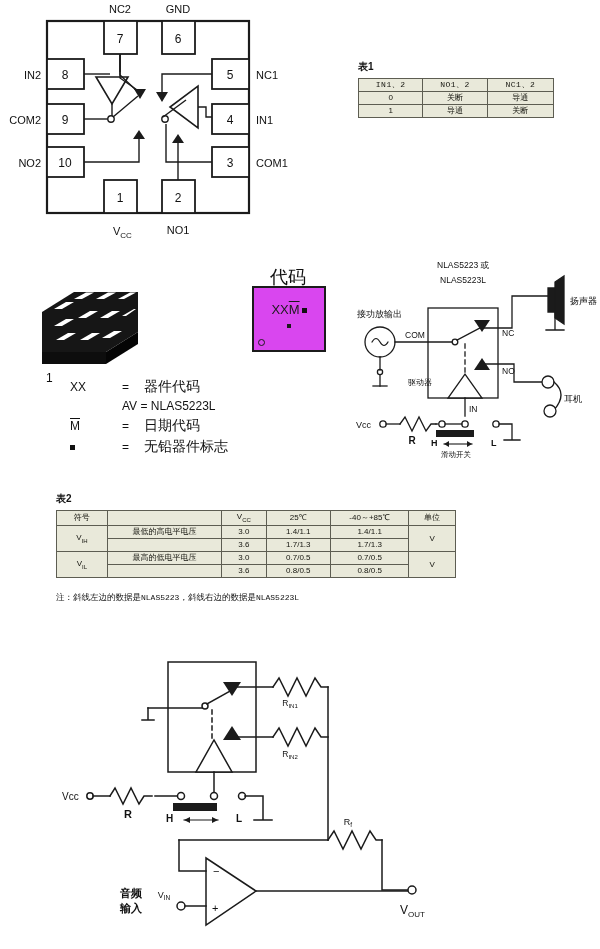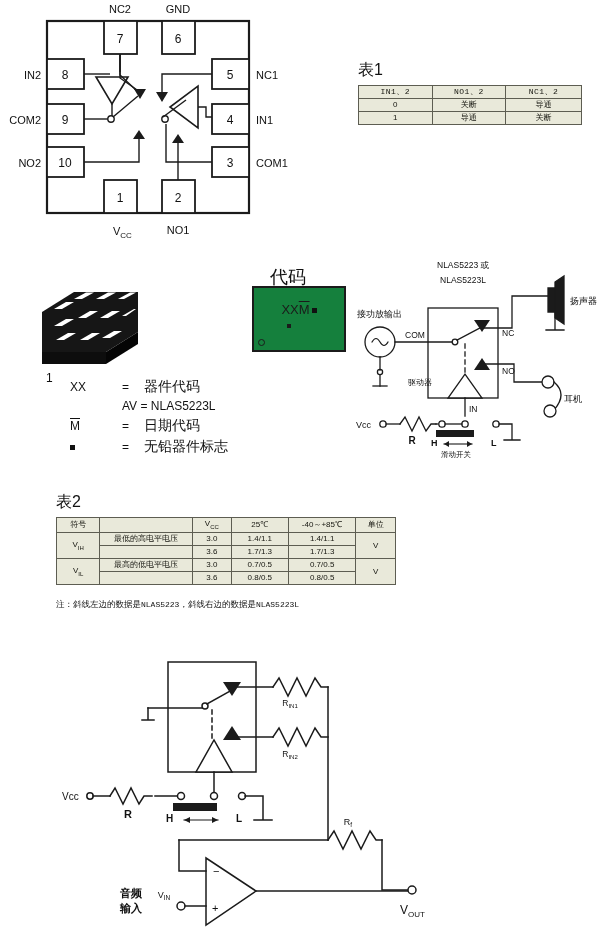--- a/index.html
+++ b/index.html
@@ -13,7 +13,7 @@
   table.dt td{border:1px solid #5d5d52;font-size:8px;text-align:center;color:#15150f;
               font-family:"Liberation Sans",sans-serif;padding:1px 2px;line-height:1.25;}
   table.dt td.hd{font-family:"Liberation Mono",monospace;letter-spacing:.5px;}
-  .tcap{font-size:16px;font-weight:normal;color:#111;}
+  .tcap{font-size:10px;font-weight:bold;color:#111;}
   .note{font-size:8.5px;color:#111;white-space:nowrap;}
   .note .mono{font-family:"Liberation Mono",monospace;font-size:8px;}
 

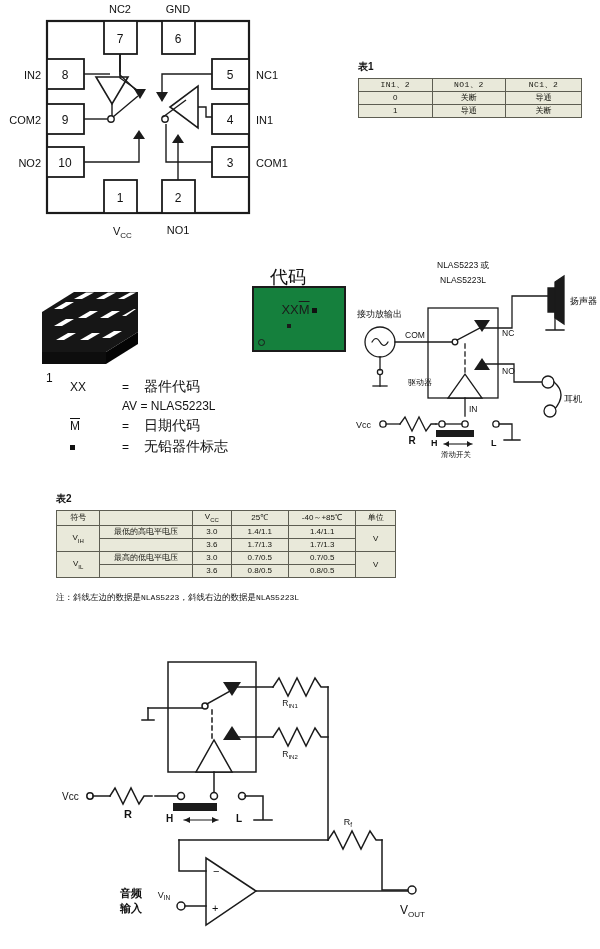--- a/index.html
+++ b/index.html
@@ -113,7 +113,7 @@
 
 <div class="abs" style="left:358px;top:60px;">
   <div class="tcap" style="margin-bottom:4px;">表1</div>
-  <table class="dt" style="width:224px;">
+  <table class="dt" style="width:196px;">
     <tbody>
         <tr>
       <td class="hd" style="width:33%;">IN1、2</td>

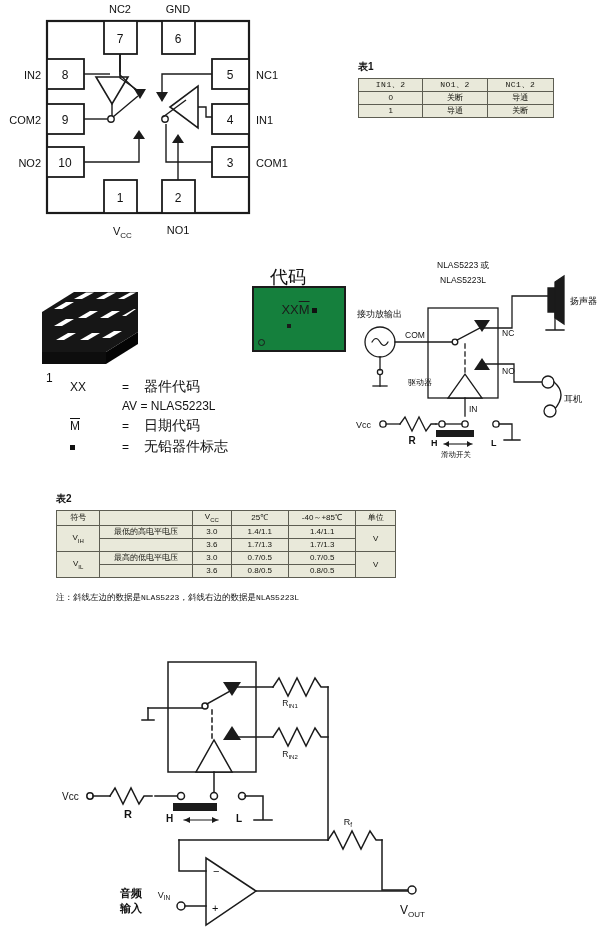--- a/index.html
+++ b/index.html
@@ -18,7 +18,7 @@
   .note .mono{font-family:"Liberation Mono",monospace;font-size:8px;}
 
   
-  .codebox{width:70px;height:62px;border:2px solid #1b1b1b;background:#15803d;position:relative;padding-left:20px;}
+  .codebox{width:70px;height:62px;border:2px solid #1b1b1b;background:#d946ef;position:relative;}
   .codebox .xx{position:absolute;top:14px;left:0;width:100%;text-align:center;font-size:13px;color:#1b1b1b;}
   .codebox .dot2{position:absolute;left:33px;top:36px;width:4px;height:4px;background:#1b1b1b;}
   .codebox .circ{position:absolute;left:4px;bottom:4px;width:5px;height:5px;border:1px solid #1b1b1b;border-radius:50%;}

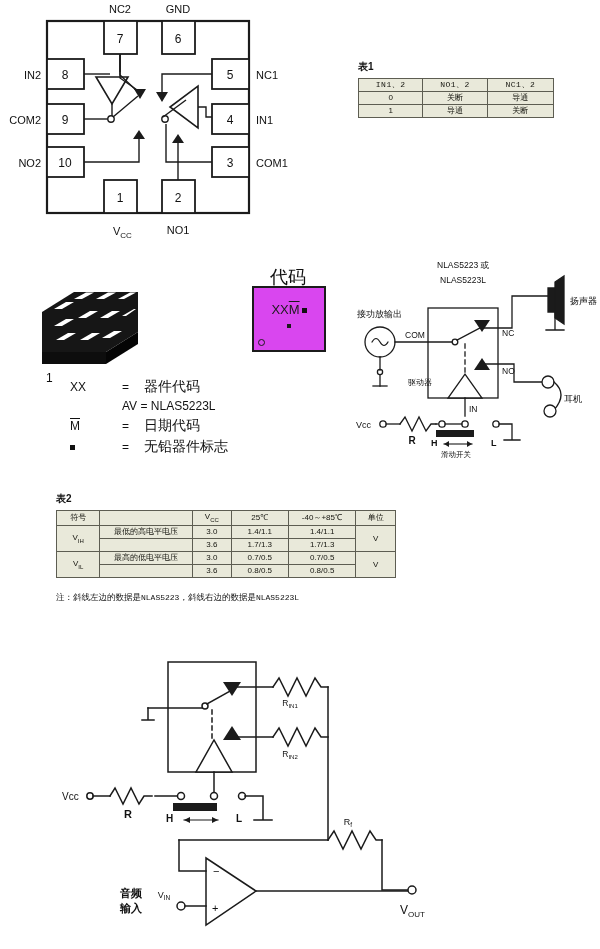--- a/index.html
+++ b/index.html
@@ -262,7 +262,7 @@
 
 <div class="abs" style="left:56px;top:492px;">
   <div class="tcap" style="margin-bottom:4px;">表2</div>
-  <table class="dt" style="width:340px;">
+  <table class="dt" style="width:400px;">
     <tbody>
         <tr>
       <td style="width:52px;">符号</td>

